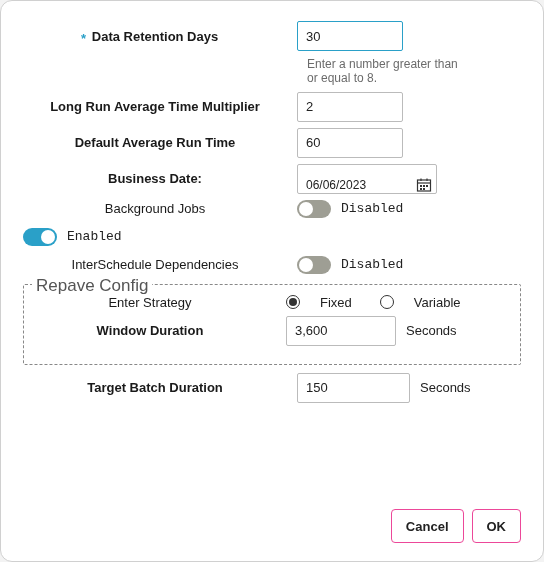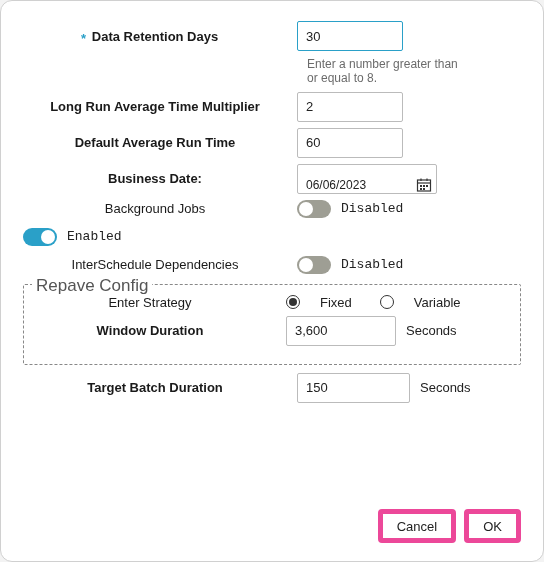--- a/index.html
+++ b/index.html
@@ -169,7 +169,7 @@
     gap: 8px;
   }
   .btn {
-    border: 5px solid #ec4899;
+    border: 1px solid #ec4899;
     background: #fff;
     border-radius: 4px;
     height: 34px;
@@ -177,6 +177,7 @@
     font-size: 13px;
     cursor: pointer;
     color: #222;
+    font-weight: bold;
   }
 </style>
 </head>

